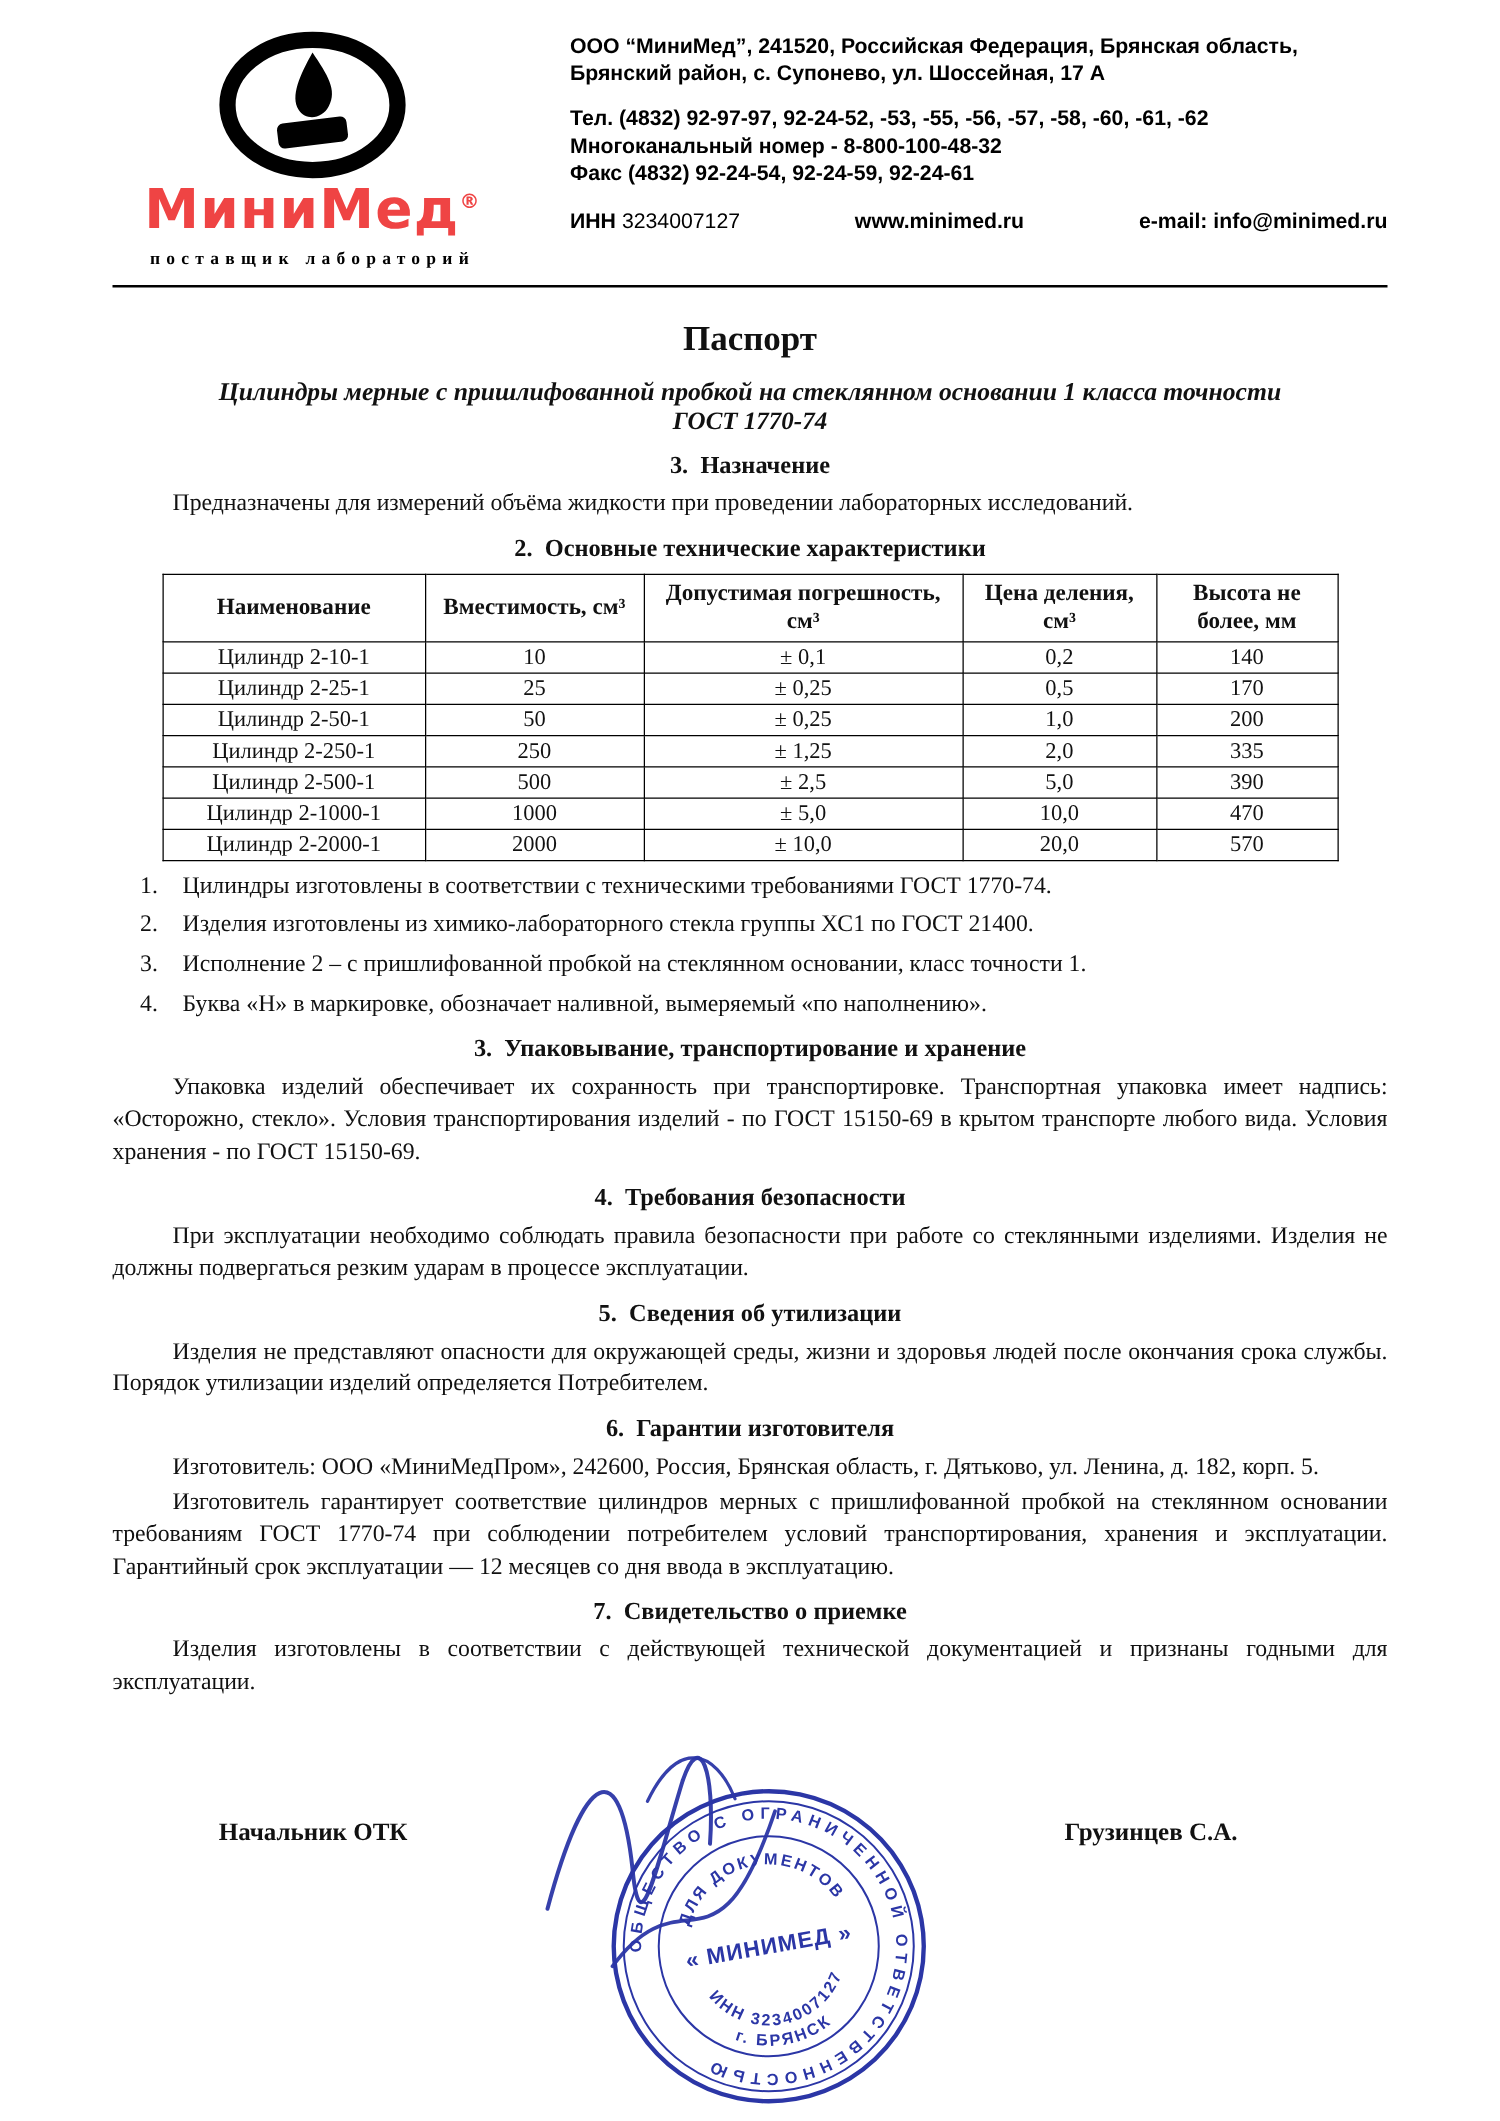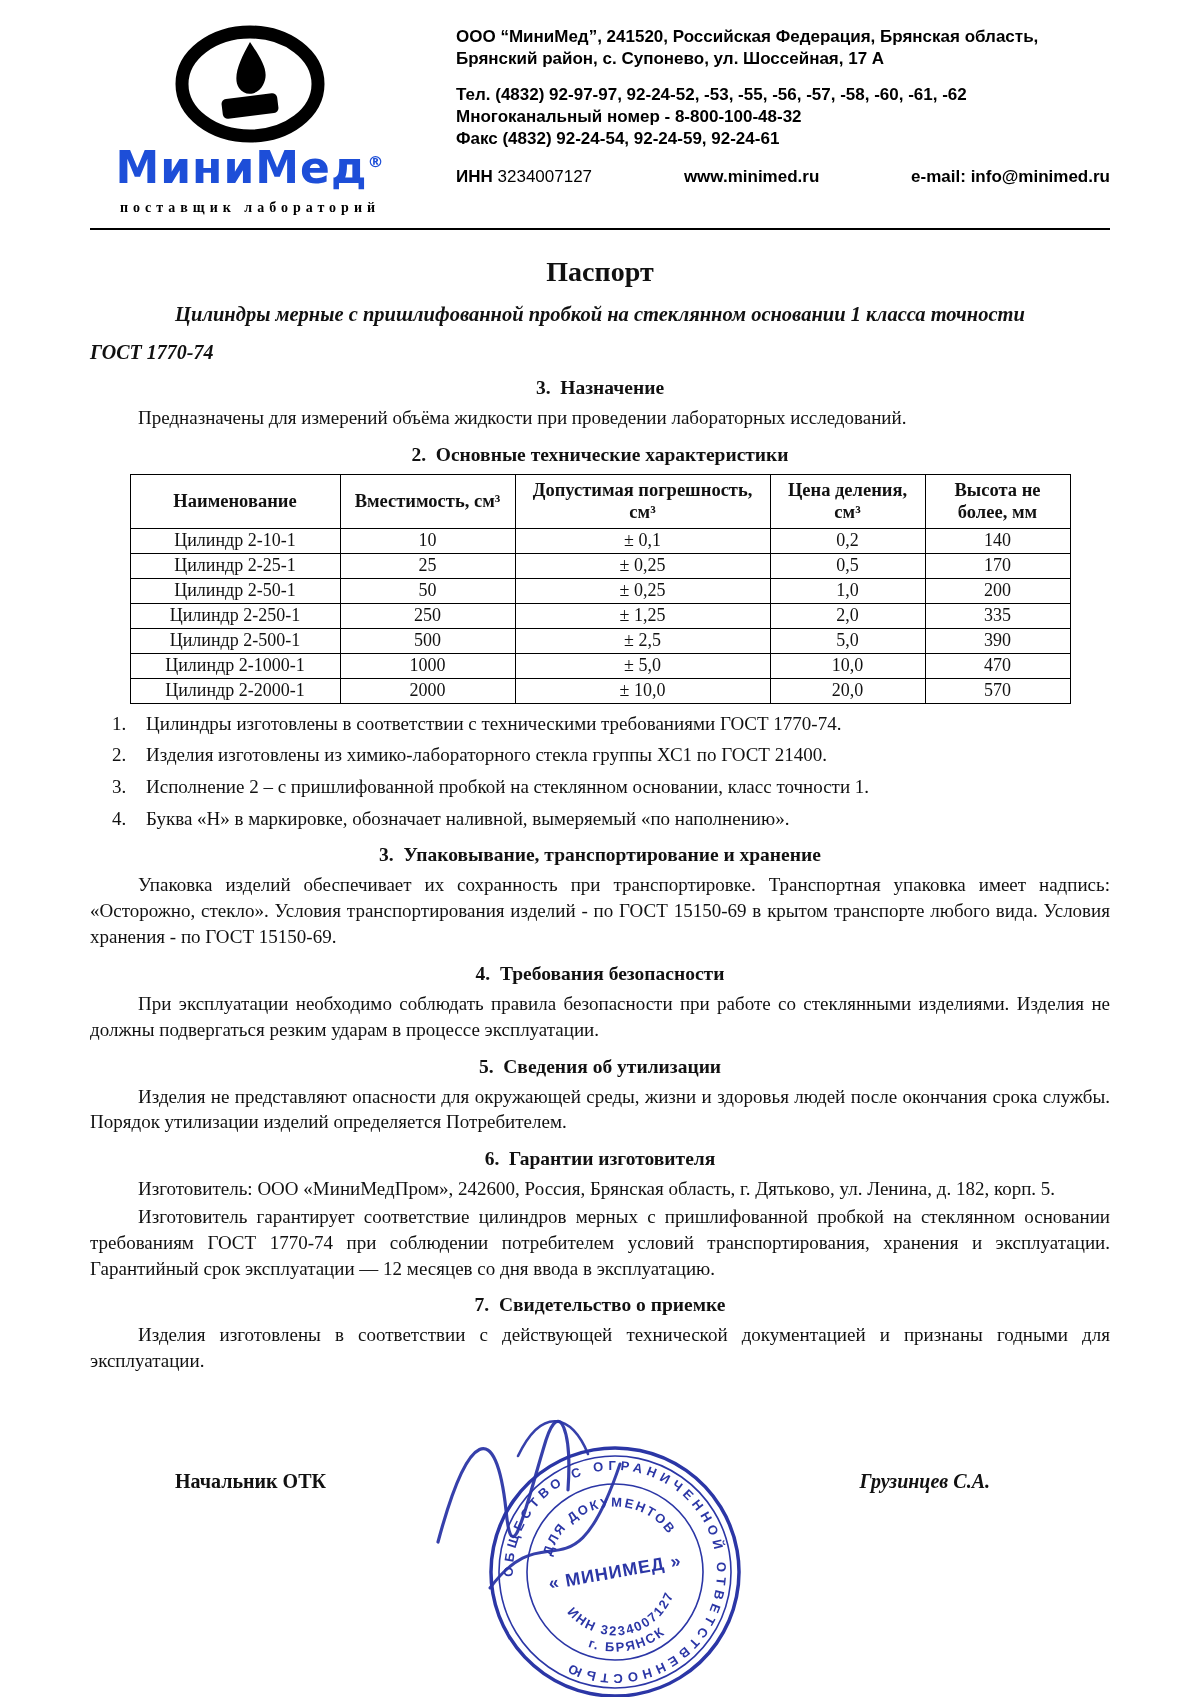--- a/index.html
+++ b/index.html
@@ -14,7 +14,7 @@
   .header { display:flex; align-items:flex-start; }
   .logo-block { flex:0 0 320px; text-align:center; padding-top:2px; }
   .logo-oval { display:block; margin:0 auto; }
-  .brand-line { font-family:"DejaVu Sans", sans-serif; font-weight:800; font-size:44px; letter-spacing:1px; line-height:1; margin-top:2px; color:#1d4ed8; }
+  .brand-line { font-family:"DejaVu Sans", sans-serif; font-weight:800; font-size:44px; letter-spacing:1px; line-height:1; margin-top:2px; color:#ef4444; }
   .reg { font-size:16px; vertical-align:super; font-weight:700; }
   .tagline { font-family:Liberation Serif, serif; font-weight:700; font-size:14px; letter-spacing:5px; margin-top:10px; color:#000; }
 

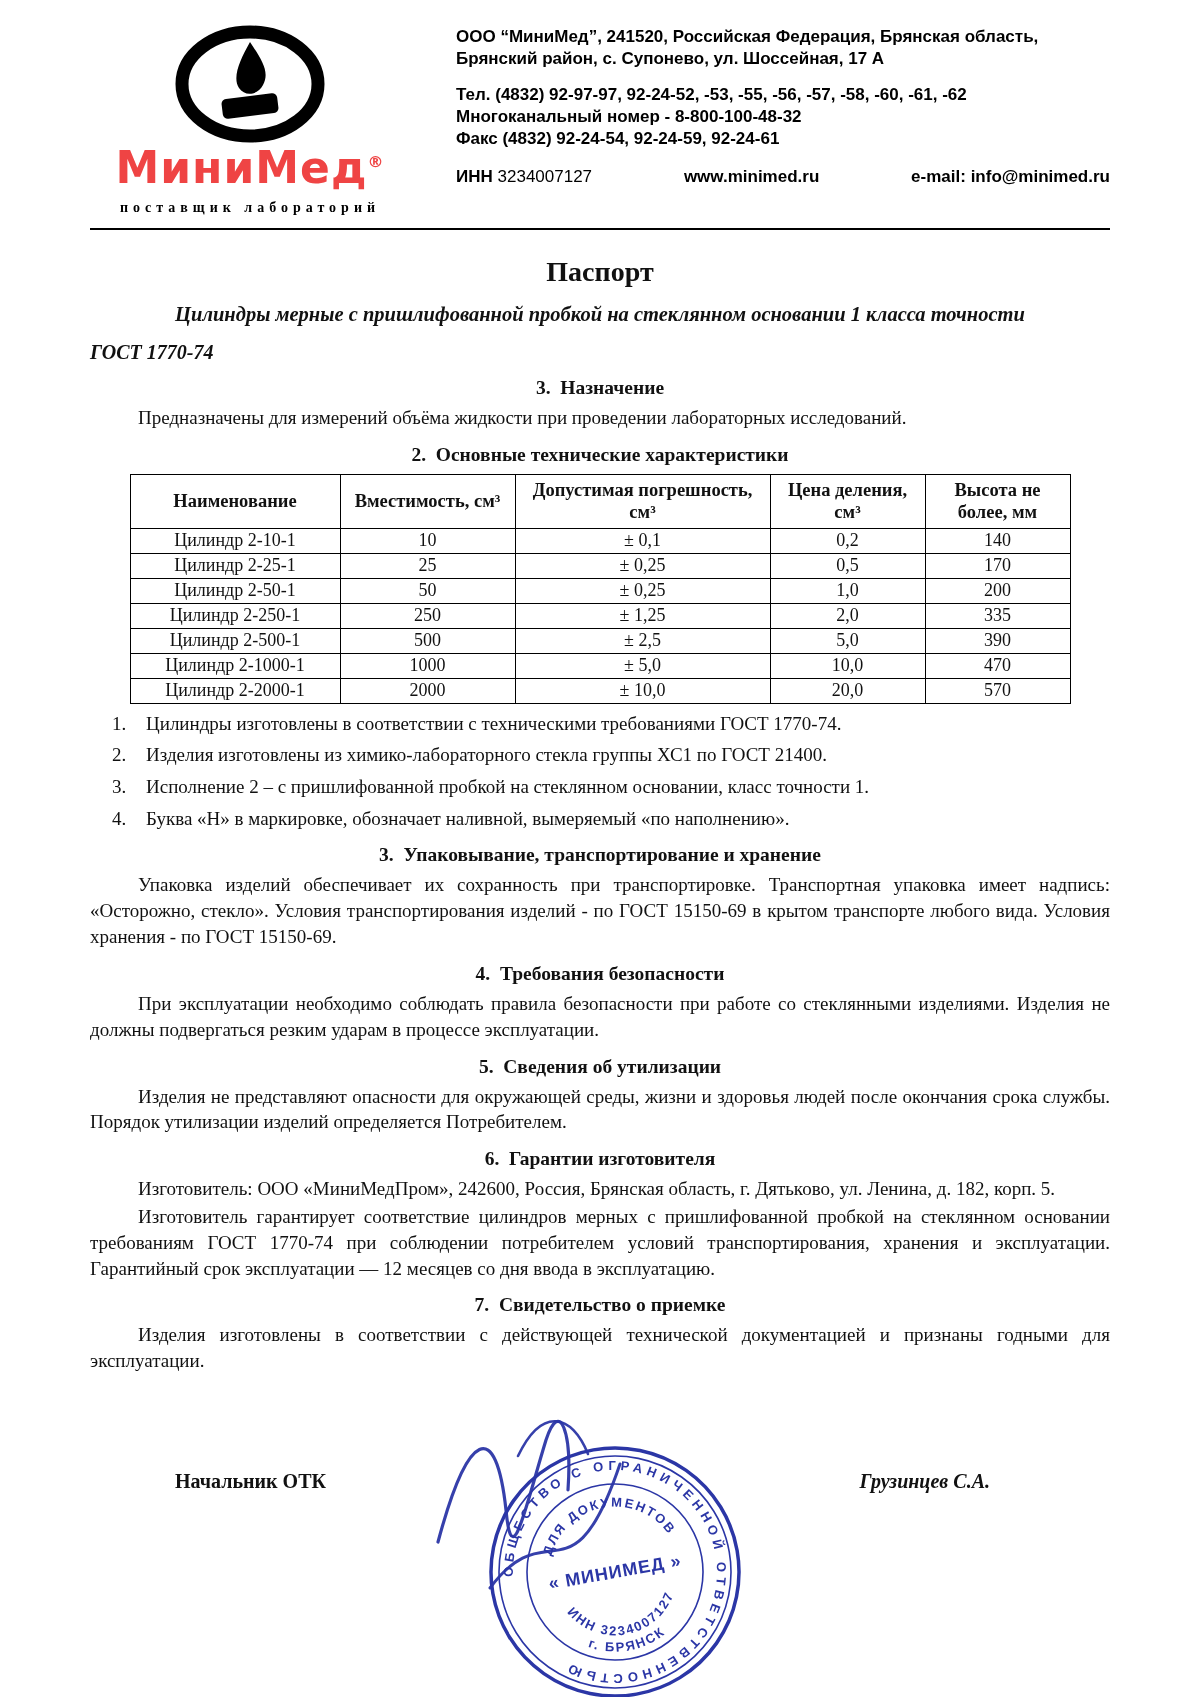--- a/index.html
+++ b/index.html
@@ -29,7 +29,7 @@
   
   .doc-title { text-align:center; font-weight:bold; font-size:28px; margin-top:26px; }
   .doc-subtitle { text-align:center; font-weight:bold; font-style:italic; font-size:20.5px; margin-top:15px; }
-  .doc-gost { text-align:left; font-weight:bold; font-style:italic; font-size:20px; margin-top:15px; }
+  .doc-gost { text-align:center; font-weight:bold; font-style:italic; font-size:20px; }
 
   .sec-heading { text-align:center; font-weight:bold; font-size:19.5px; margin-top:13px; margin-bottom:6px; }
   .para { font-size:19px; line-height:1.36; text-align:justify; text-indent:48px; margin-top:2px; }

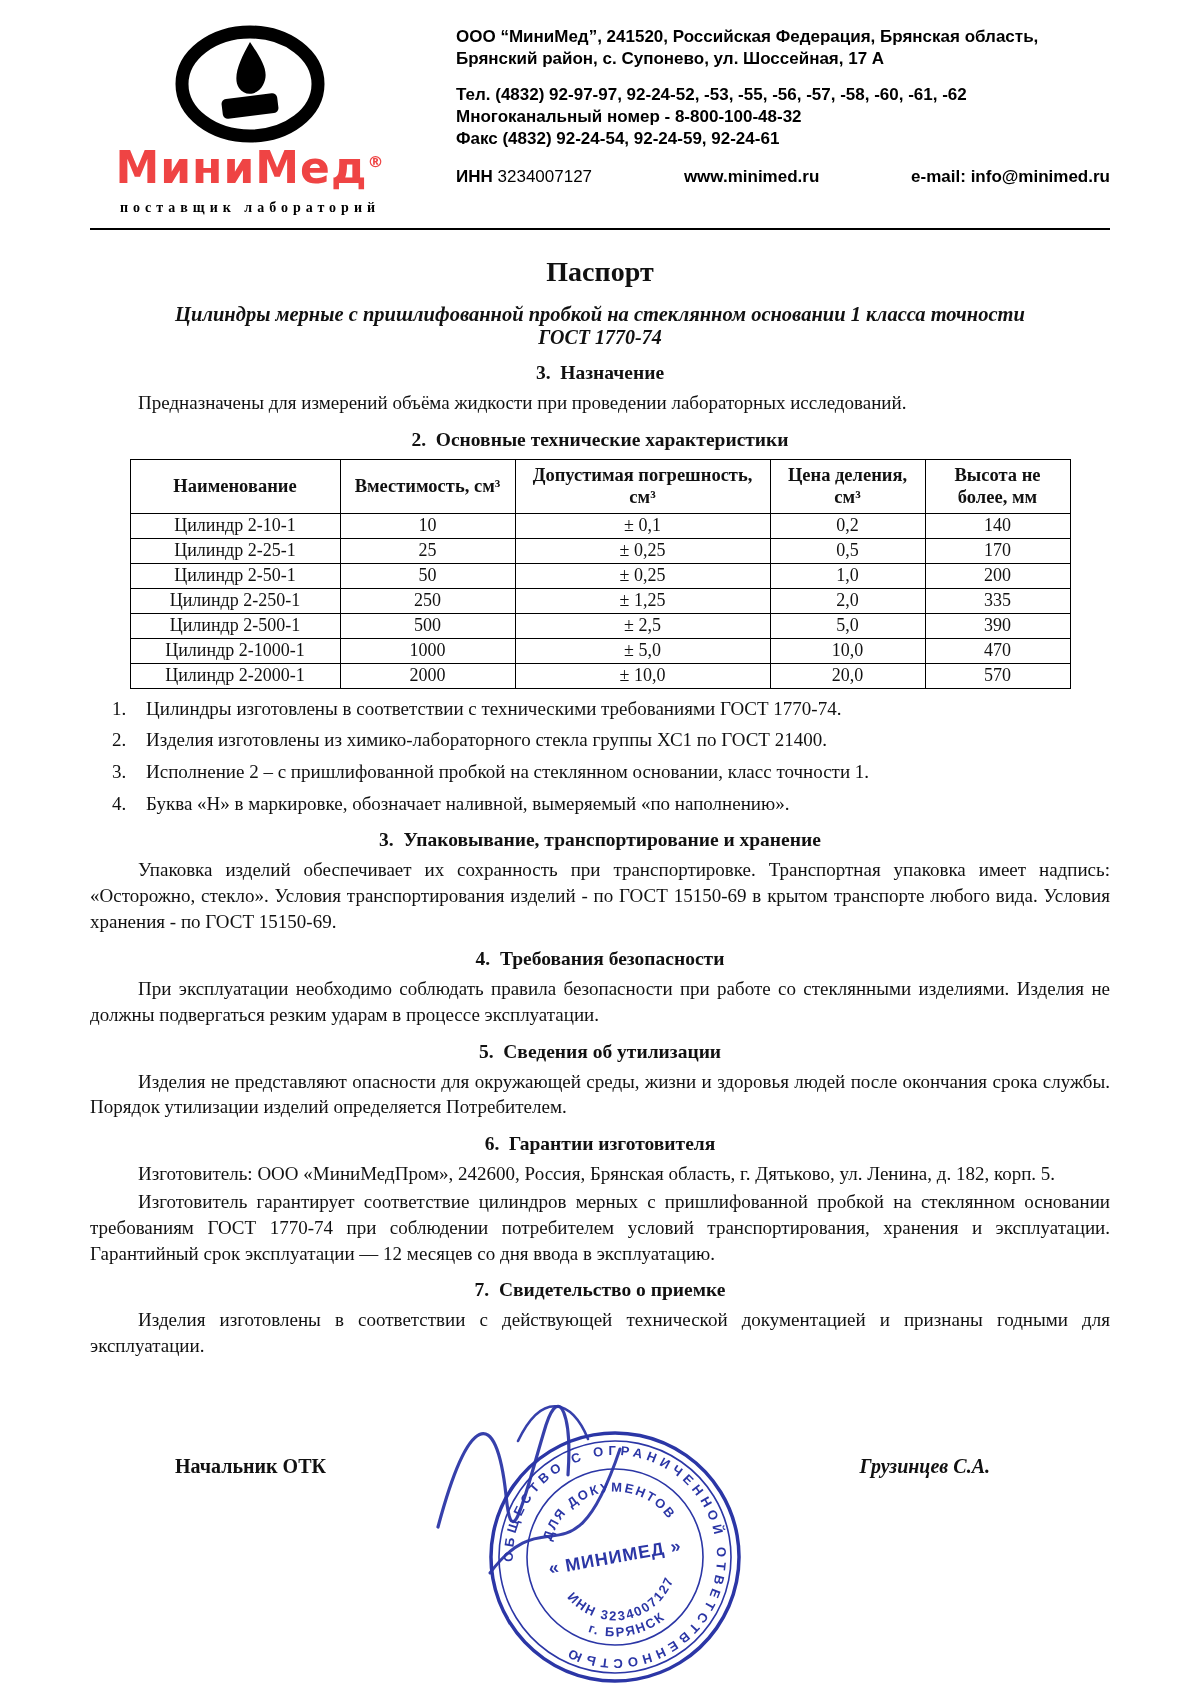--- a/index.html
+++ b/index.html
@@ -50,7 +50,7 @@
   
   .sig-row { position:relative; margin-top:88px; height:340px; }
   .sig-left { position:absolute; left:85px; top:8px; font-weight:bold; font-size:20px; }
-  .sig-right { position:absolute; right:120px; top:8px; font-weight:bold; font-size:20px;font-style:italic; }
+  .sig-right { position:absolute; right:120px; top:8px; font-weight:bold; font-size:20px; }
   .stamp-wrap { position:absolute; left:330px; top:-70px; width:380px; height:350px; }
   .stamp-ring-text { font-family:"Liberation Sans", sans-serif; font-size:13px; font-weight:bold; letter-spacing:4.5px; fill:var(--stamp-blue); }
   .stamp-small-text { font-family:"Liberation Sans", sans-serif; font-size:13px; font-weight:bold; letter-spacing:2px; fill:var(--stamp-blue); }

